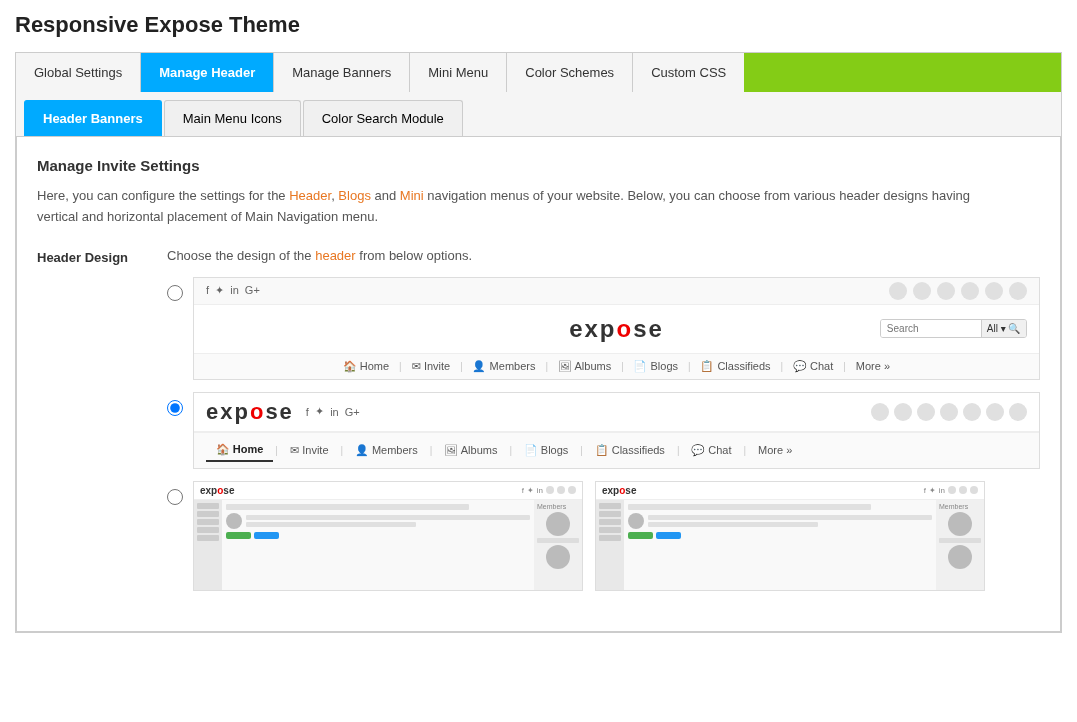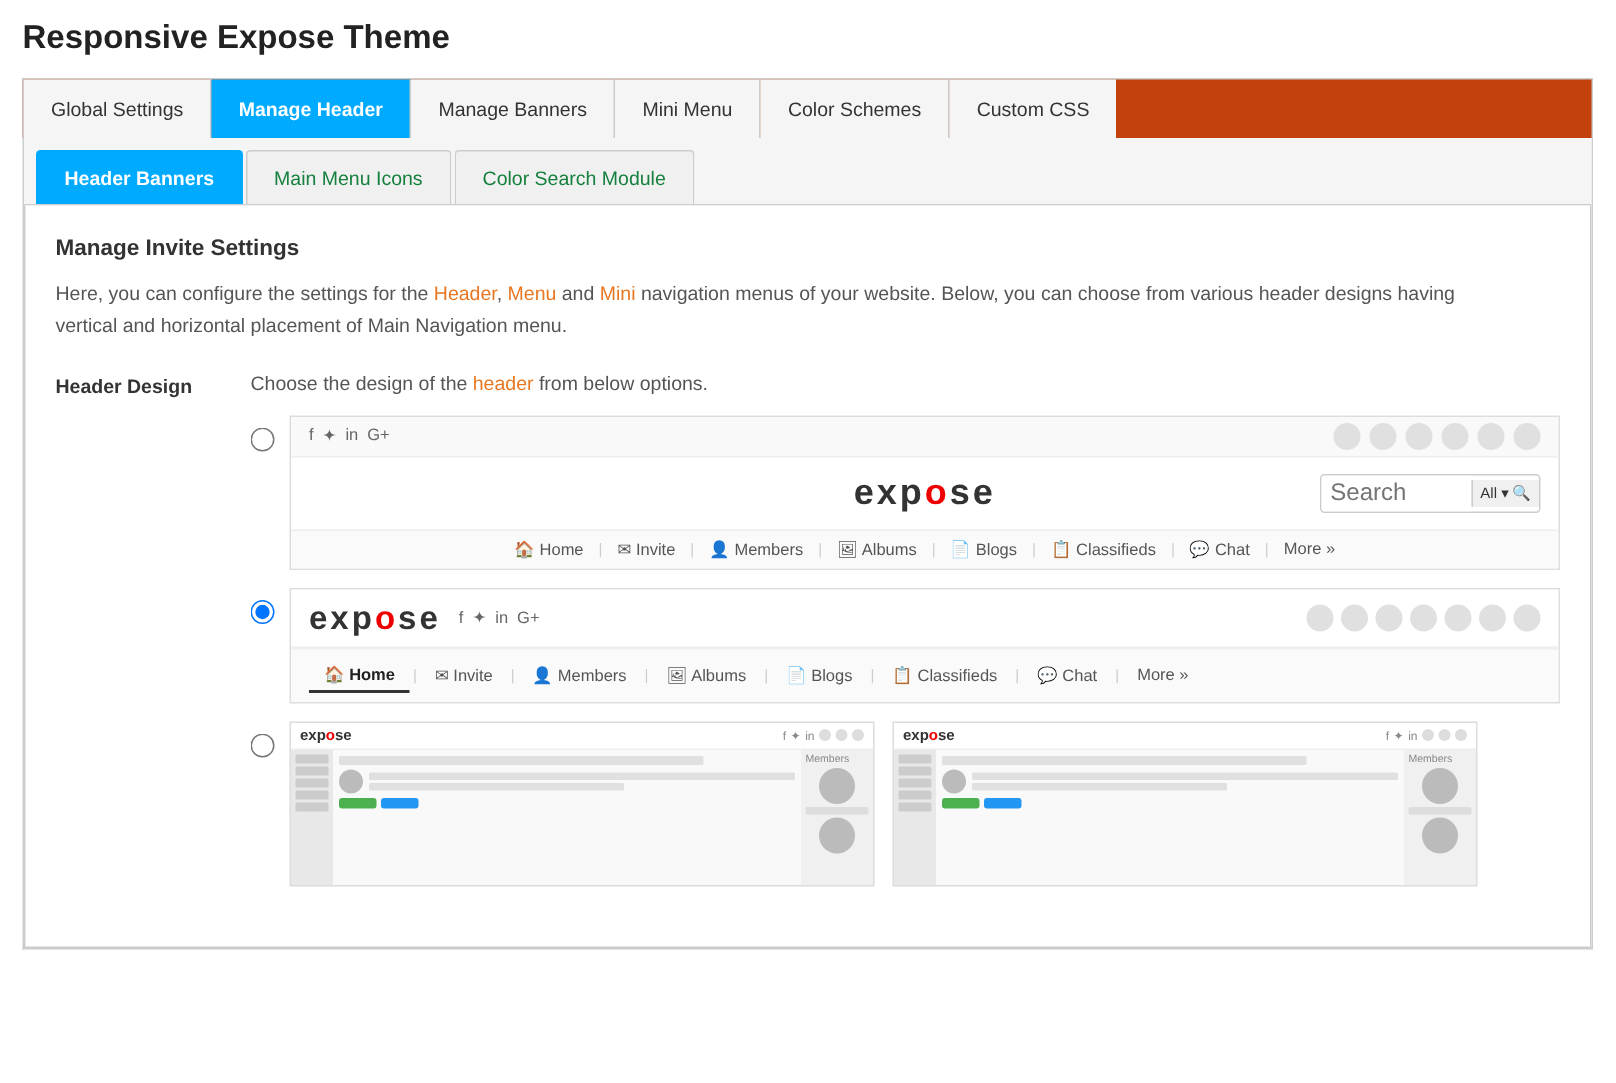--- a/index.html
+++ b/index.html
@@ -18,7 +18,7 @@
       display: flex;
       border: 1px solid #ccc;
       border-bottom: none;
-      background: #c2410c;
+      background: #84cc16;
     }
     .primary-tab {
       padding: 12px 18px;

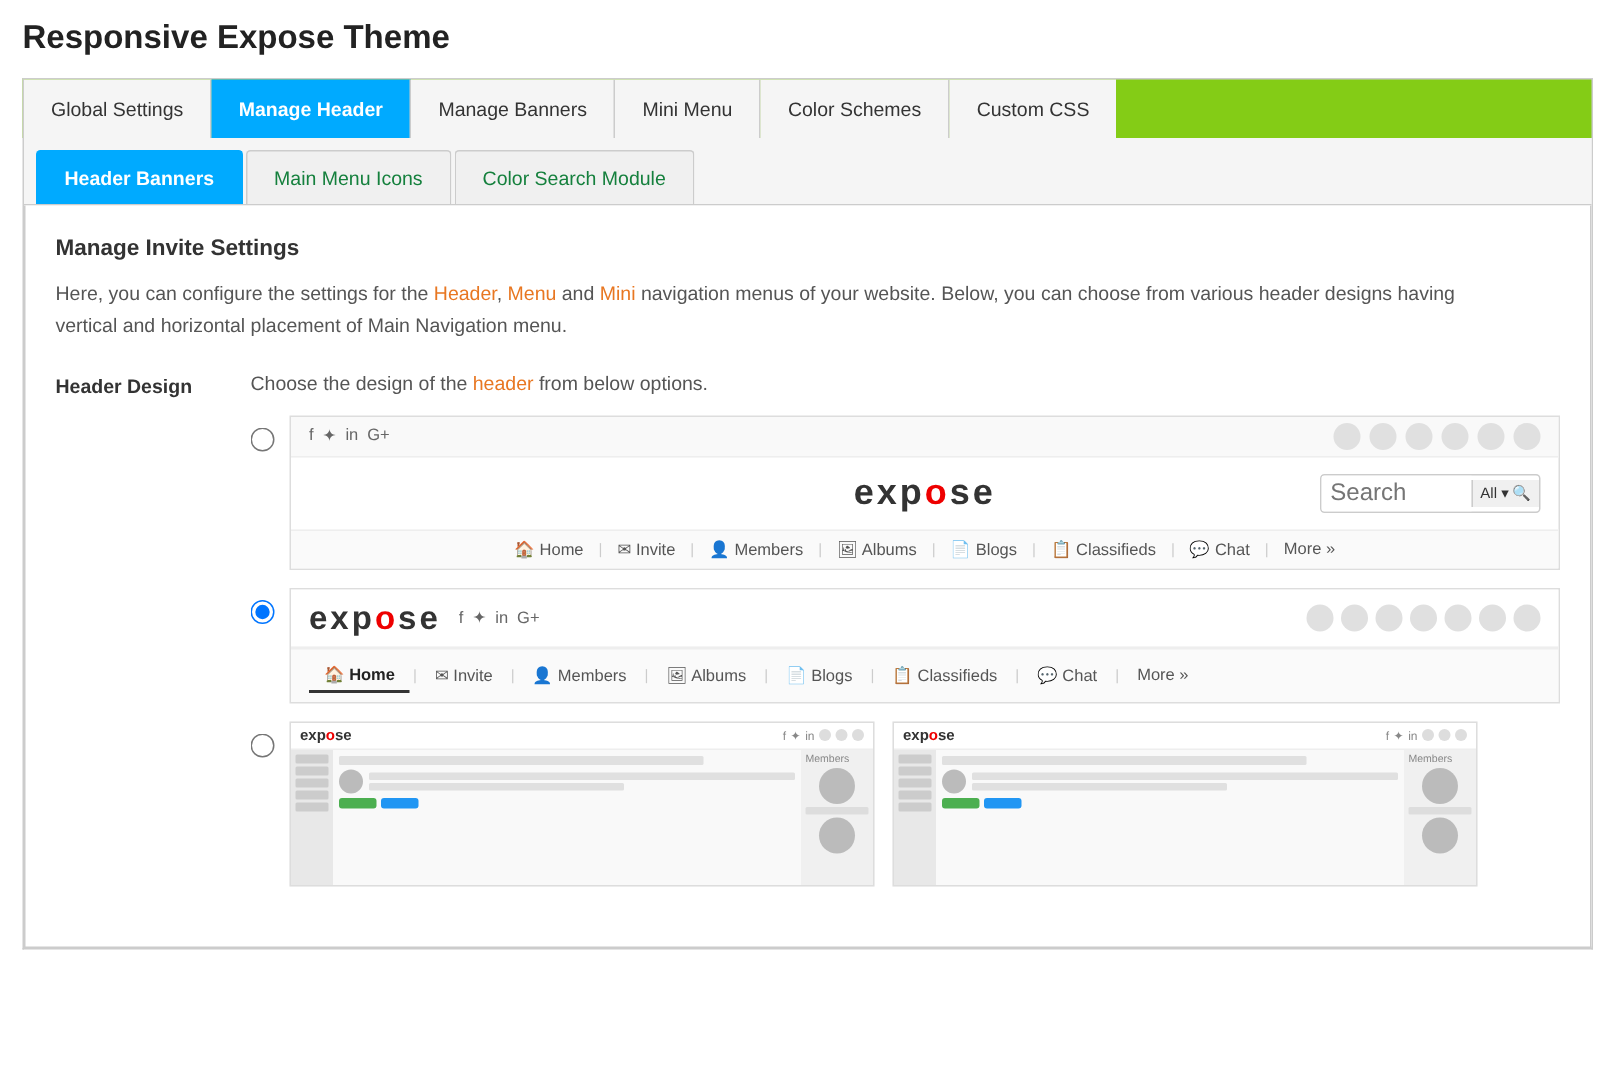--- a/index.html
+++ b/index.html
@@ -56,7 +56,7 @@
       padding: 10px 18px;
       cursor: pointer;
       font-size: 13px;
-      color: #15803d;
+      color: #000000;
       background: #f0f0f0;
       border: 1px solid #ccc;
       border-bottom: none;

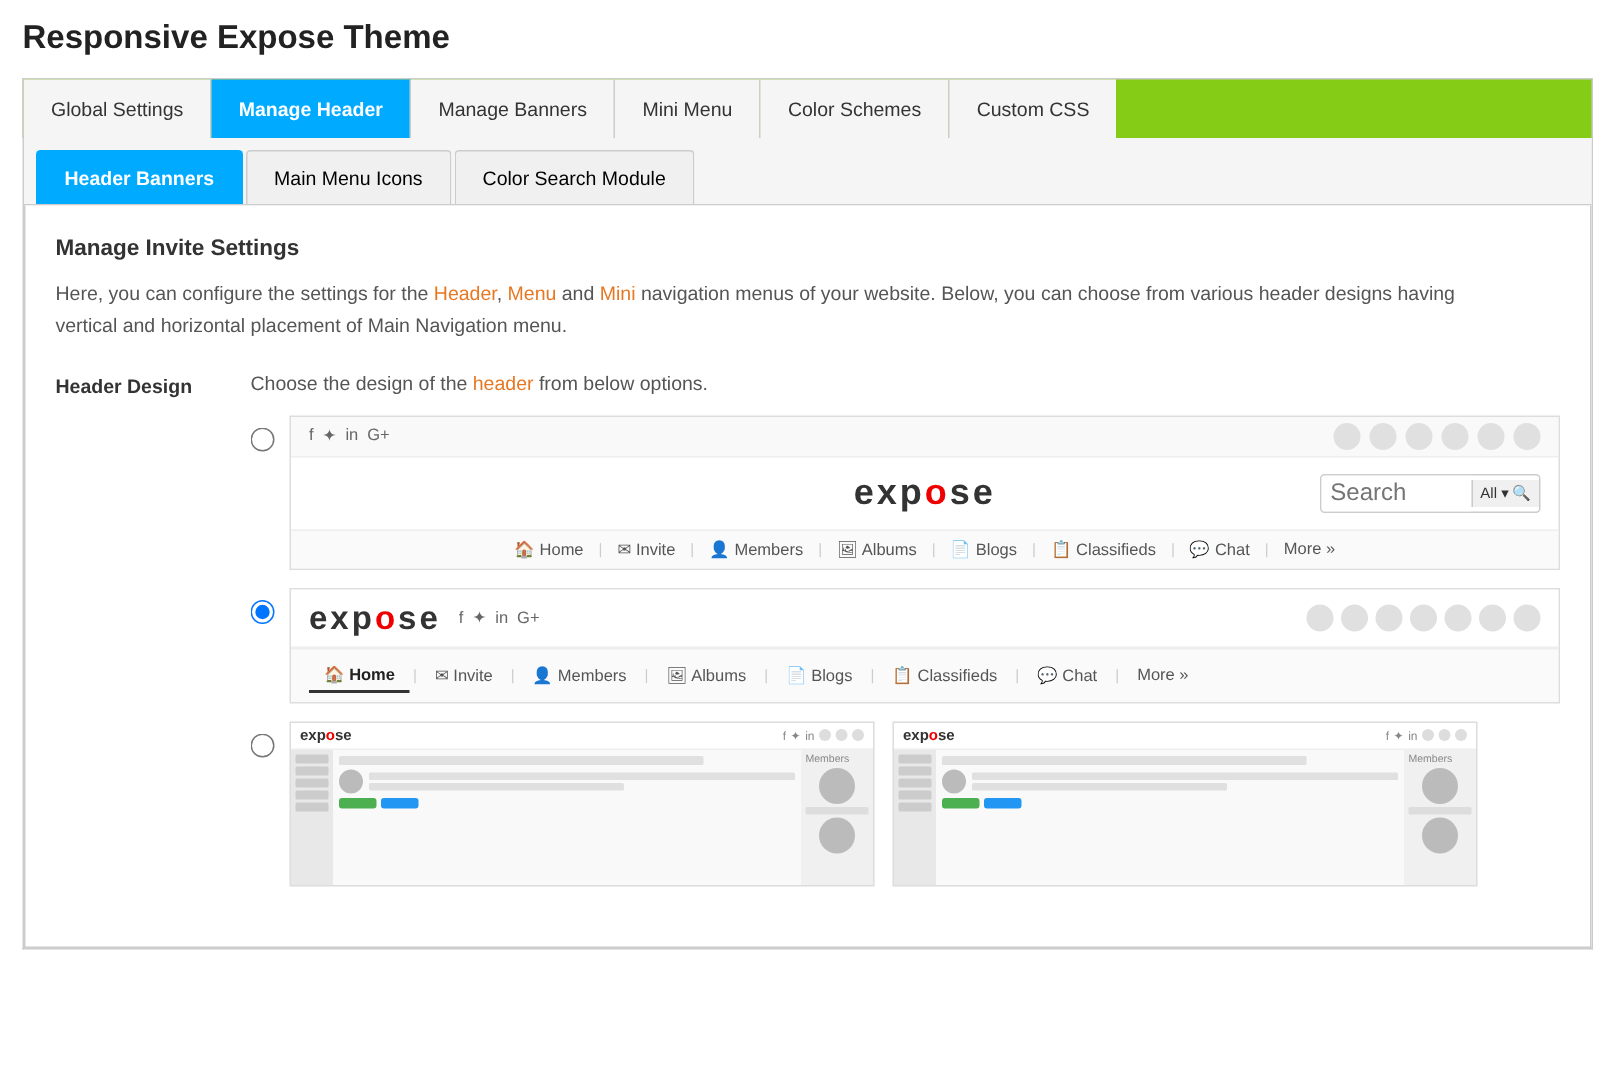--- a/index.html
+++ b/index.html
@@ -304,7 +304,7 @@
       <div class="section-title">Manage Invite Settings</div>
 
       <div class="section-description">
-        Here, you can configure the settings for the <span class="highlight">Header</span>, <span class="highlight">Menu</span> and <span class="highlight">Mini</span> navigation menus of your website. Below, you can choose from various header designs having<br>
+        Here, you can configure the settings for the <span class="highlight">Header</span>, <span class="highlight">Blogs</span> and <span class="highlight">Mini</span> navigation menus of your website. Below, you can choose from various header designs having<br>
         vertical and horizontal placement of Main Navigation menu.
       </div>
 

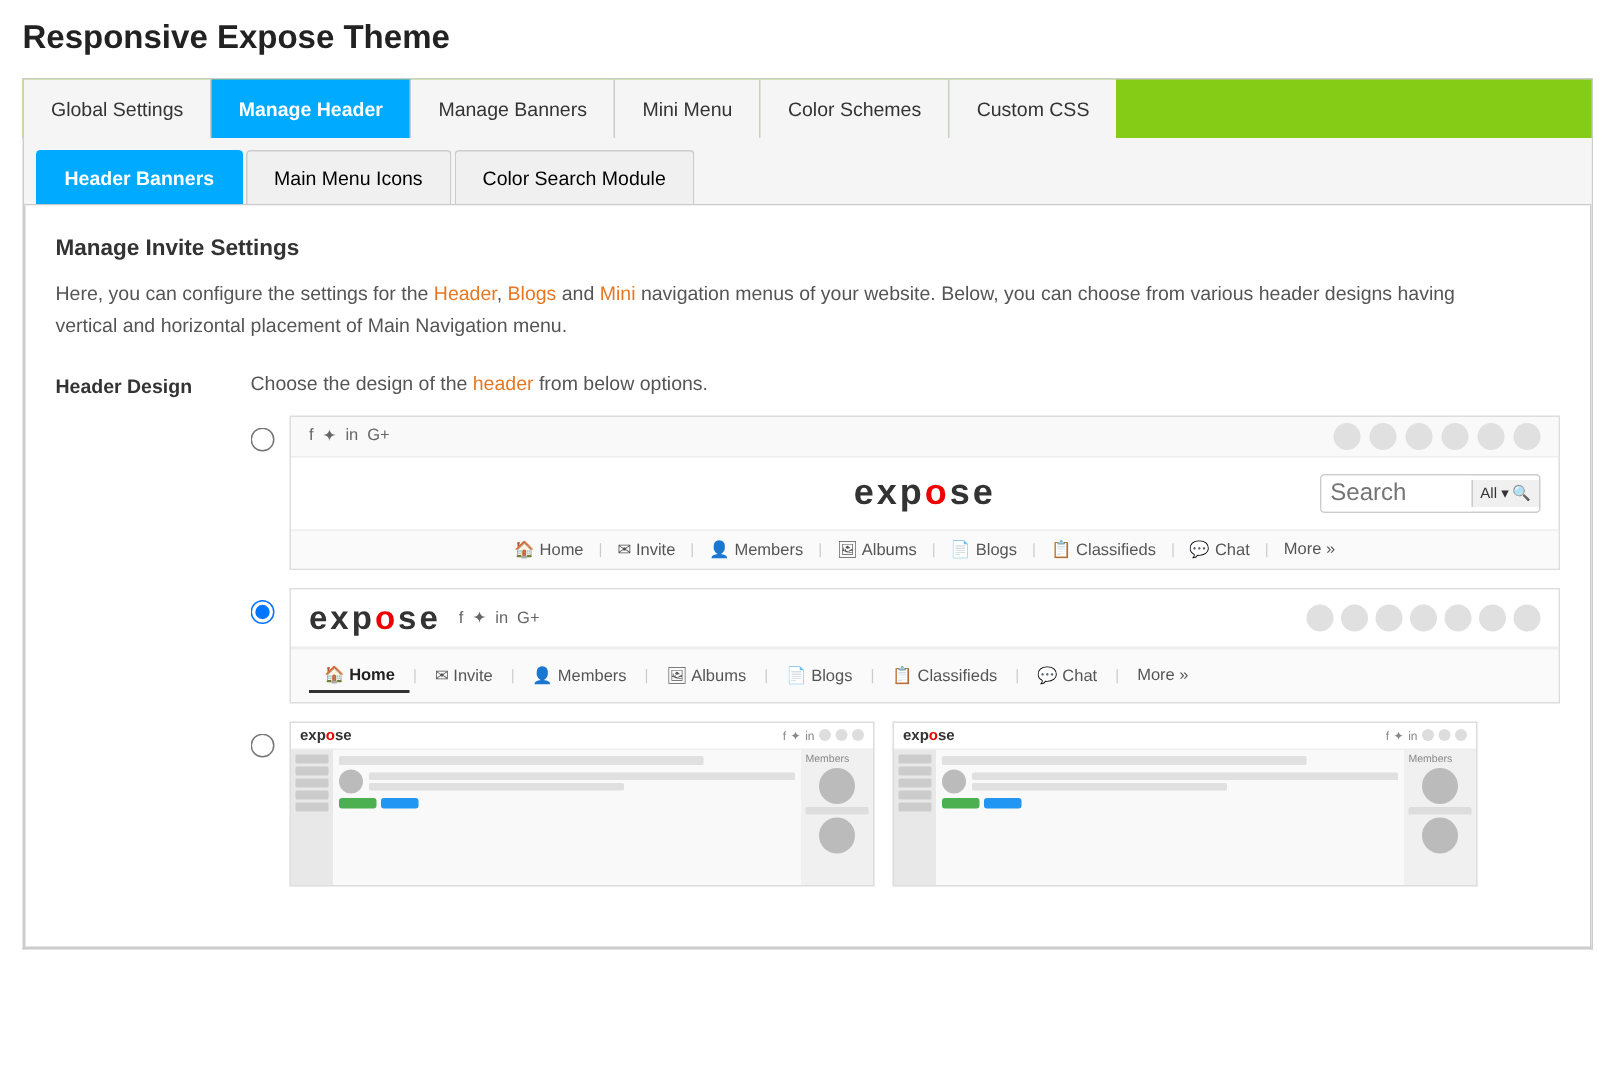--- a/index.html
+++ b/index.html
@@ -187,7 +187,7 @@
     }
     .p1-search-input {
       padding: 3px 6px;
-      font-size: 16px;
+      font-size: 10px;
       border: none;
       outline: none;
       width: 100px;

